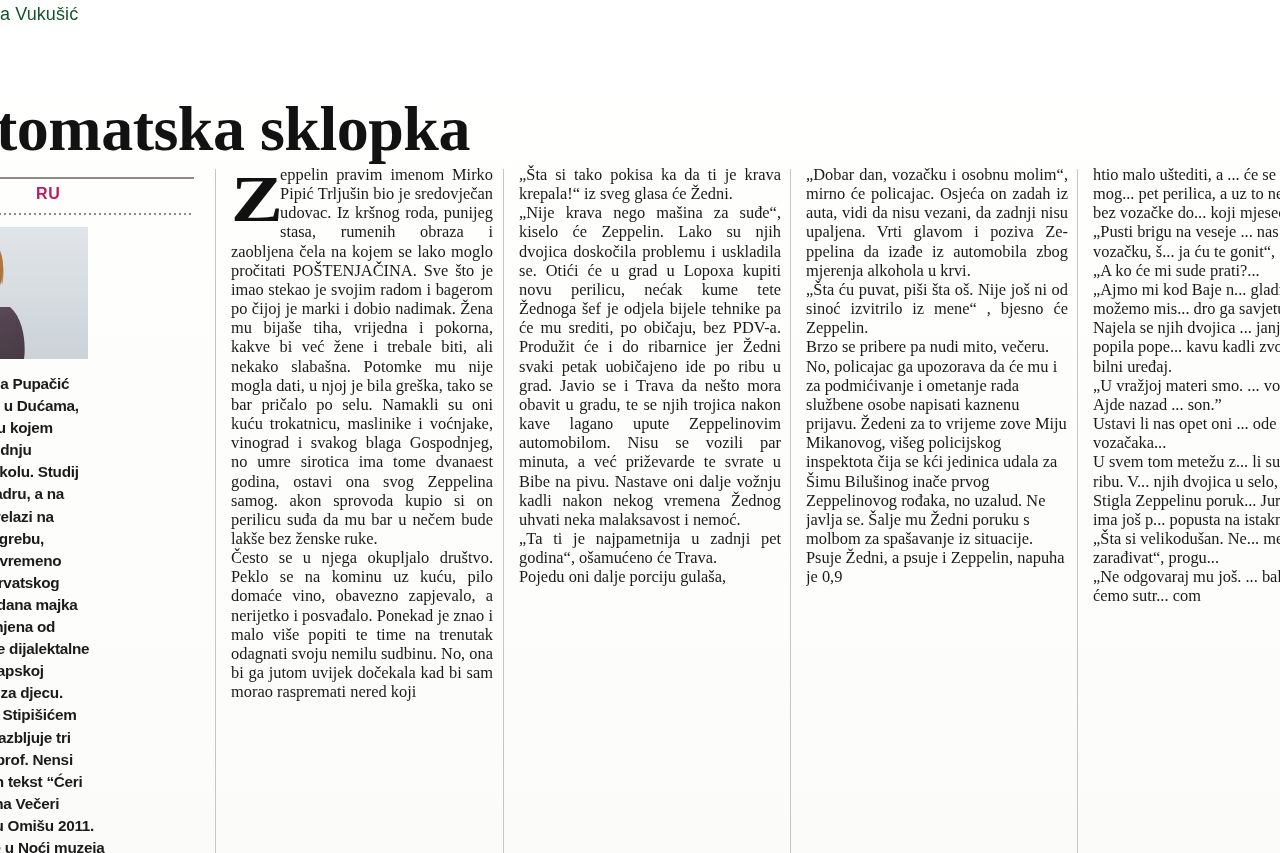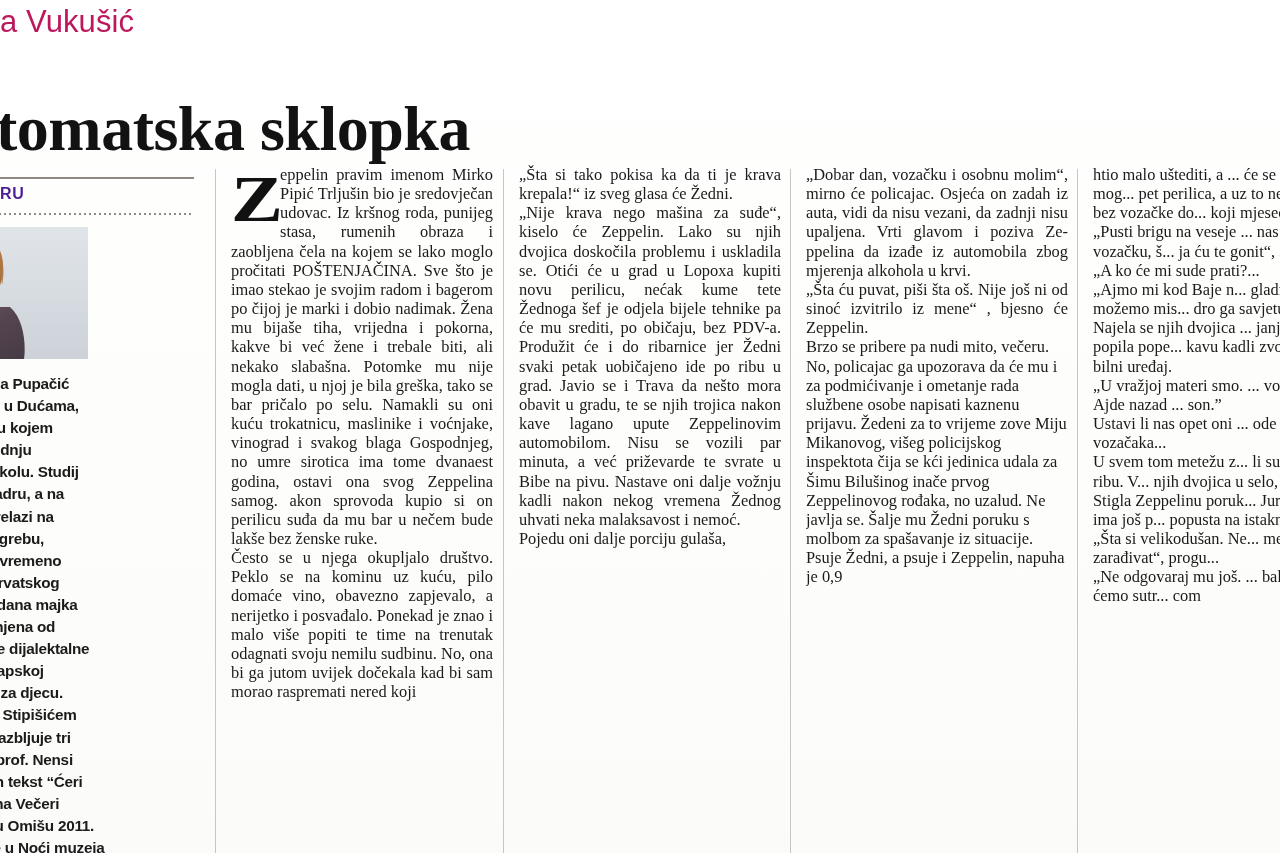--- a/index.html
+++ b/index.html
@@ -48,9 +48,9 @@
     left: 96px;
     top: 4px;
     font-family: "Liberation Sans", "DejaVu Sans", sans-serif;
-    font-size: 31px;
+    font-size: 18px;
     letter-spacing: 0.1px;
-    color: #be185d;
+    color: #14532d;
     white-space: nowrap;
   }
   .headline {

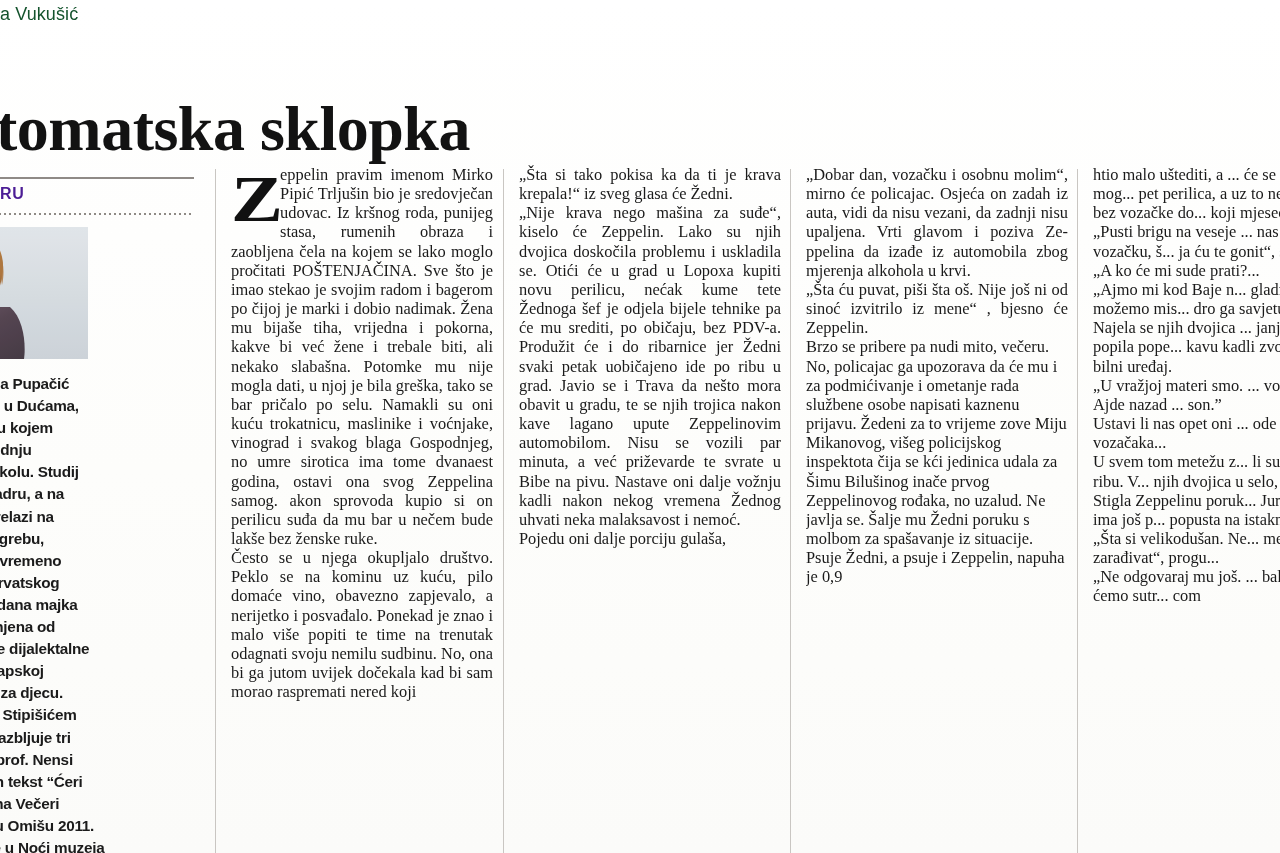--- a/index.html
+++ b/index.html
@@ -132,8 +132,9 @@
     font-weight: bold;
     font-size: 16px;
     letter-spacing: 0.6px;
-    color: #4c1d95;
+    color: #be185d;
     white-space: nowrap;
+    padding-left: 36px;
   }
   #sidebar .rule-dotted {
     position: absolute;

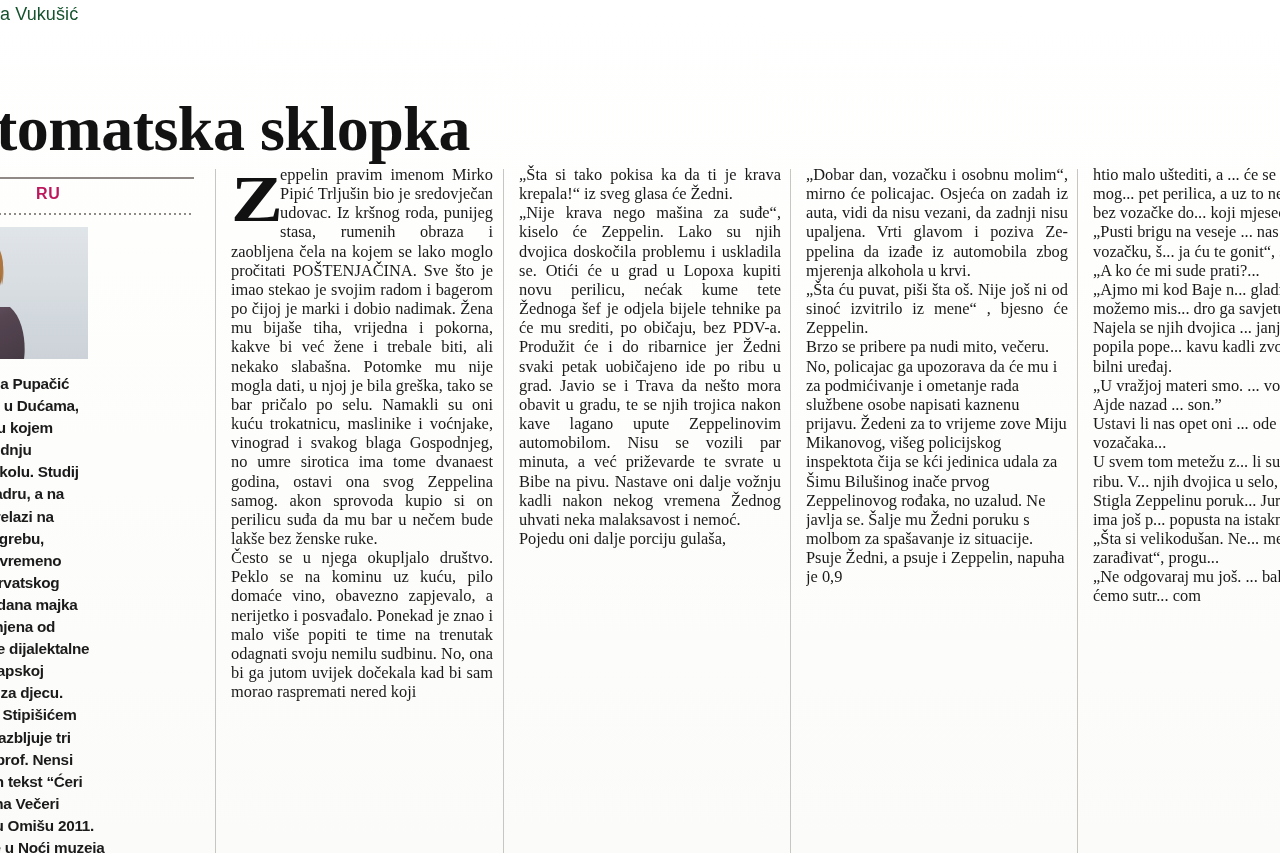--- a/index.html
+++ b/index.html
@@ -285,6 +285,7 @@
       <div class="body">
         <p>„Šta si tako pokisa ka da ti je krava krepala!“ iz sveg glasa će Žedni.</p>
         <p>„Nije krava nego mašina za suđe“, kiselo će Zeppelin. Lako su njih dvojica doskočila proble­mu i uskladila se. Otići će u grad u Lopoxa kupiti novu perilicu, nećak kume tete Žednoga šef je odjela bijele tehnike pa će mu srediti, po običaju, bez PDV-a. Produžit će i do ribarnice jer Žedni svaki petak uobičajeno ide po ribu u grad. Javio se i Trava da nešto mora obavit u gradu, te se njih trojica nakon kave lagano upute Zeppelinovim automobi­lom. Nisu se vozili par minuta, a već priževarde te svrate u Bibe na pivu. Nastave oni dalje vo­žnju kadli nakon nekog vreme­na Žednog uhvati neka malaksa­vost i nemoć.</p>
+        <p>„Ta ti je najpametnija u zadnji pet godina“, ošamućeno će Tra­va.</p>
         <p class="last">Pojedu oni dalje porciju gulaša,</p>
       </div>
     </div>

